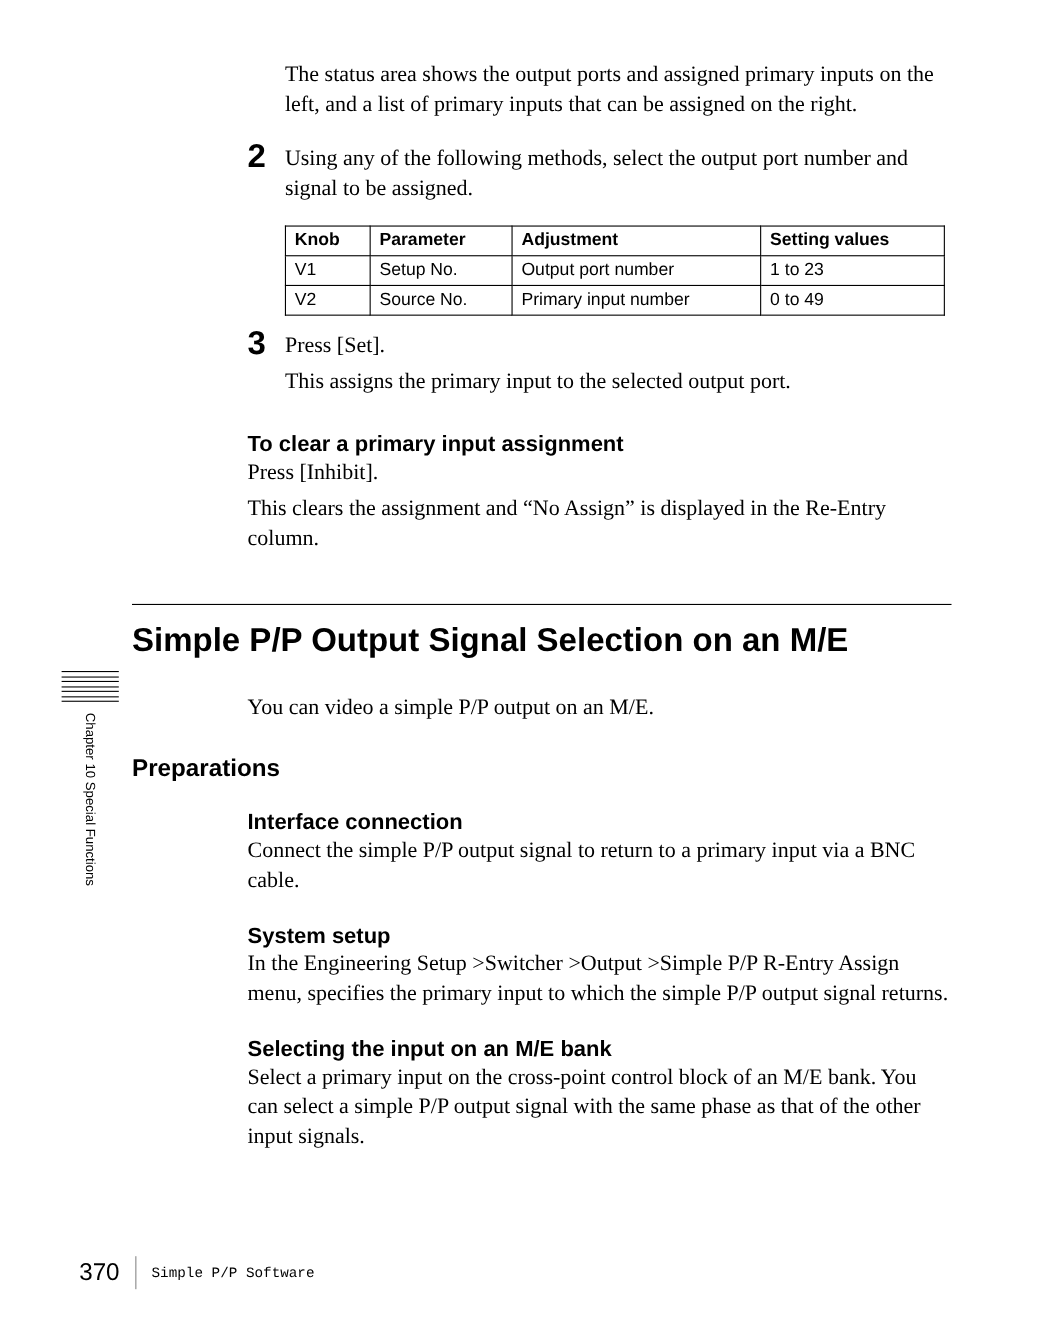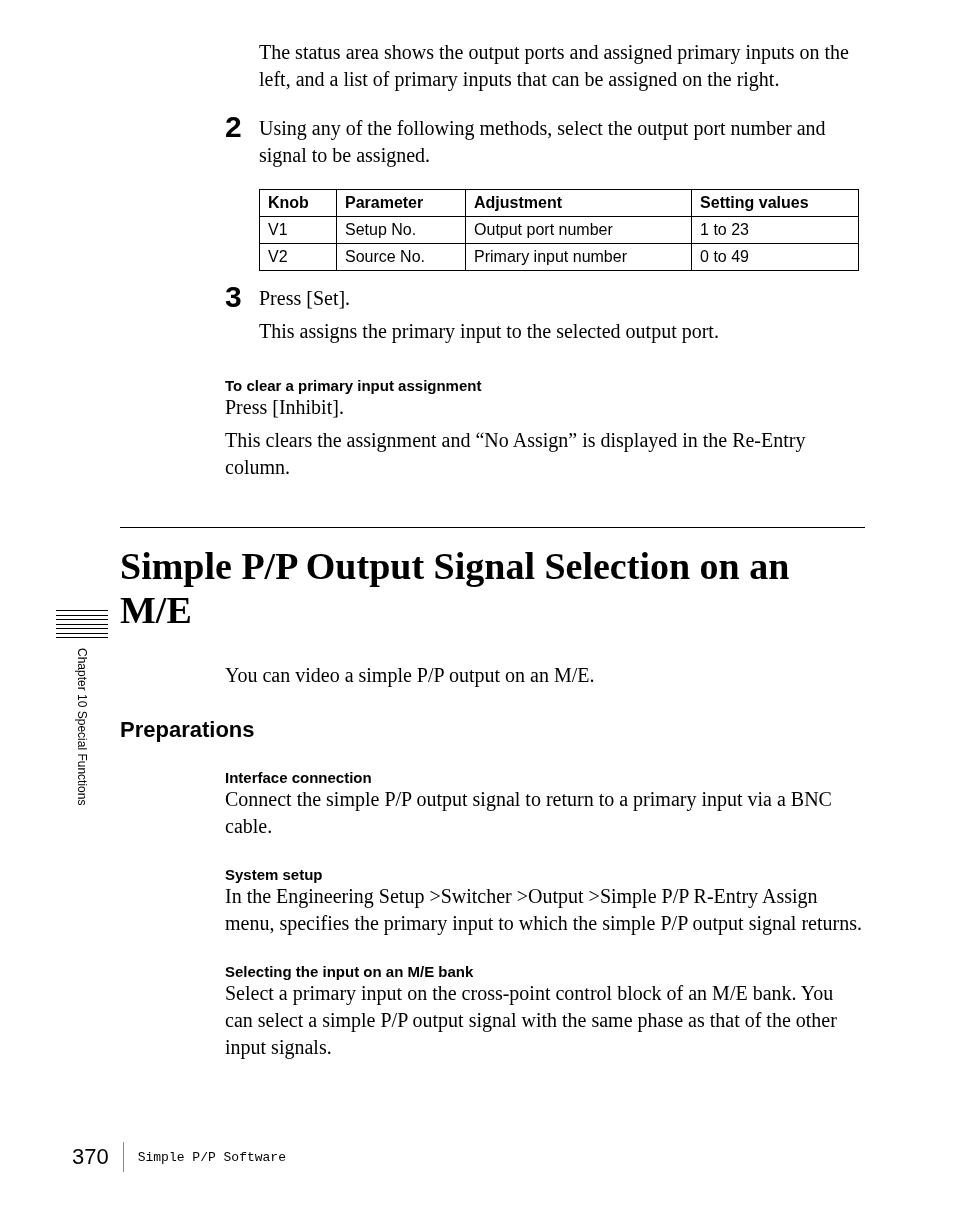--- a/index.html
+++ b/index.html
@@ -5,7 +5,7 @@
   * { box-sizing: border-box; margin: 0; padding: 0; }
   html, body { width: 954px; background: #fff; font-family: "Times New Roman", Times, serif; color: #000; }
   .page { position: relative; width: 954px; height: 1212px; }
-  .content { position: absolute; left: 225px; top: 39px; width: 640px; }
+  .content { position: absolute; left: 225px; top: 55px; width: 640px; }
   .body-text { font-size: 20px; line-height: 1.35; margin-bottom: 6px; }
   .indent { margin-left: 34px; }
   .step { display: flex; align-items: flex-start; margin-top: 22px; }

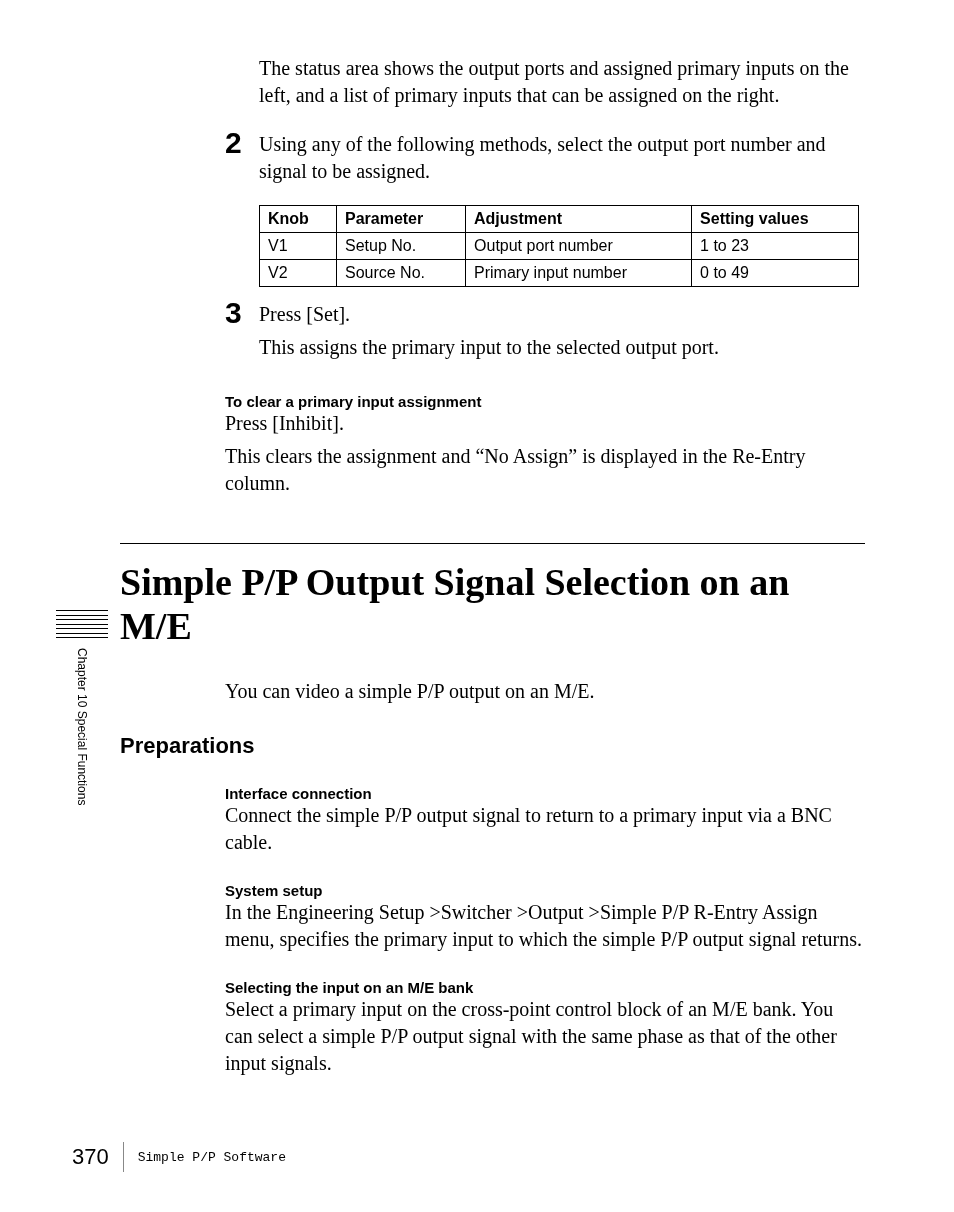--- a/index.html
+++ b/index.html
@@ -17,7 +17,7 @@
   table.ptable th, table.ptable td { border: 1px solid #000; text-align: left; padding: 4px 8px; vertical-align: top; }
   table.ptable th { font-weight: bold; }
   .after-step { margin-top: 14px; }
-  .subhead { font-family: Arial, Helvetica, sans-serif; font-weight: bold; font-size: 15px; margin-top: 26px; }
+  .subhead { font-family: Arial, Helvetica, sans-serif; font-weight: bold; font-size: 20px; margin-top: 26px; }
   .section-rule { border: none; border-top: 1px solid #000; margin-top: 46px; width: 745px; margin-left: -105px; }
   h1.section-title { font-family: Liberation Serif, serif; font-weight: bold; font-size: 38px; margin-top: 16px; margin-left: -105px; }
   .section-intro { margin-top: 30px; }

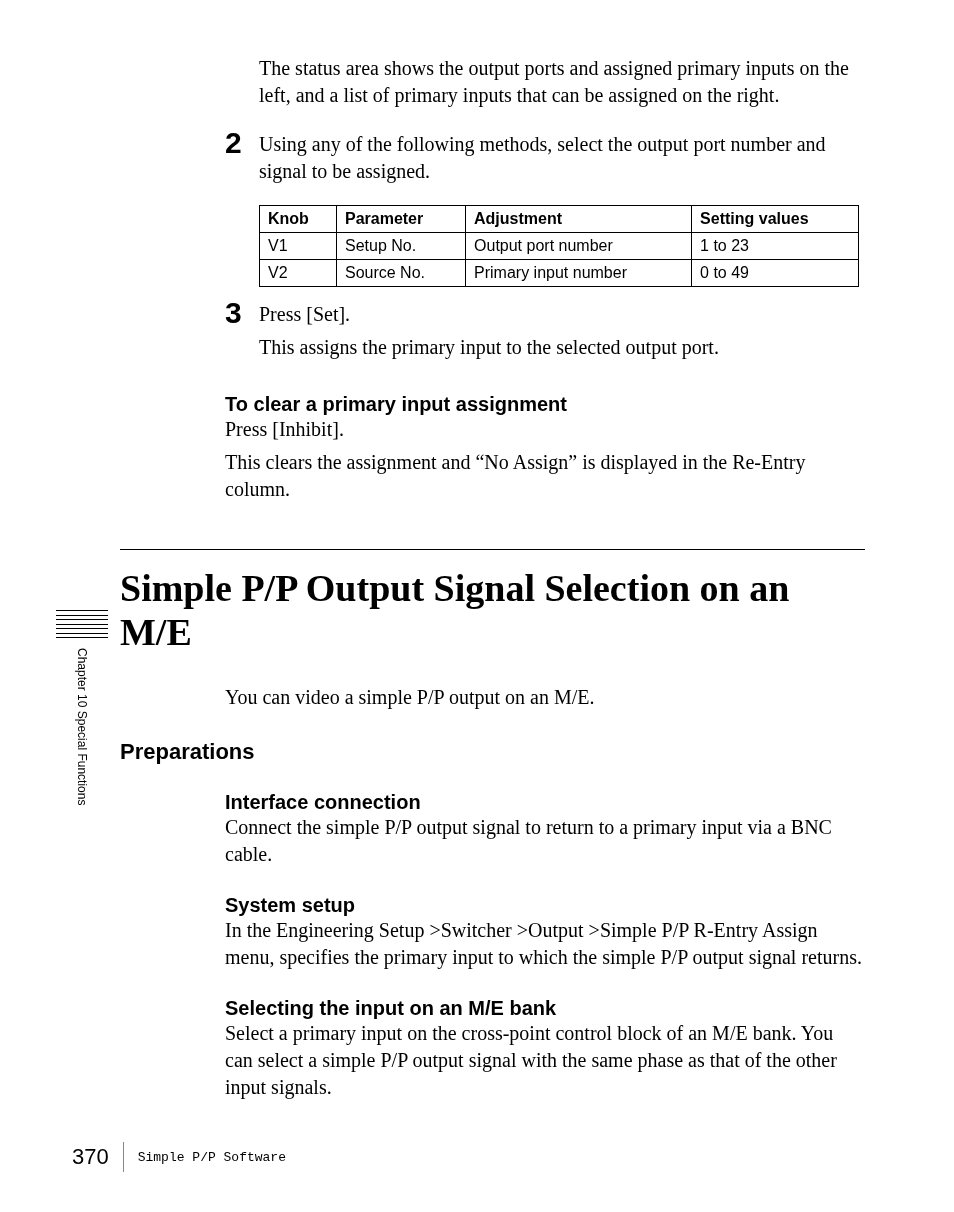--- a/index.html
+++ b/index.html
@@ -19,7 +19,7 @@
   .after-step { margin-top: 14px; }
   .subhead { font-family: Arial, Helvetica, sans-serif; font-weight: bold; font-size: 20px; margin-top: 26px; }
   .section-rule { border: none; border-top: 1px solid #000; margin-top: 46px; width: 745px; margin-left: -105px; }
-  h1.section-title { font-family: Liberation Serif, serif; font-weight: bold; font-size: 38px; margin-top: 16px; margin-left: -105px; }
+  h1.section-title { font-family: Liberation Sans, sans-serif; font-weight: bold; font-size: 30px; margin-top: 16px; margin-left: -105px; }
   .section-intro { margin-top: 30px; }
   h2.subsection { font-family: Arial, Helvetica, sans-serif; font-weight: bold; font-size: 22px; margin-top: 28px; margin-left: -105px; }
   .sidebar { position: absolute; left: 56px; top: 610px; width: 52px; }

